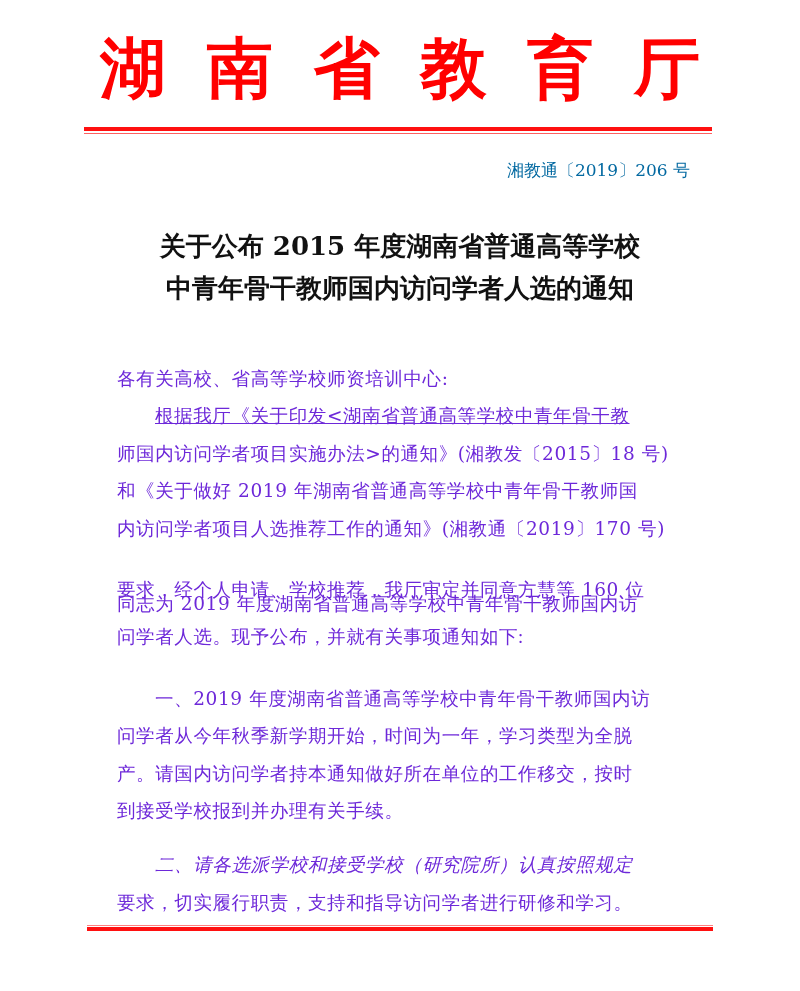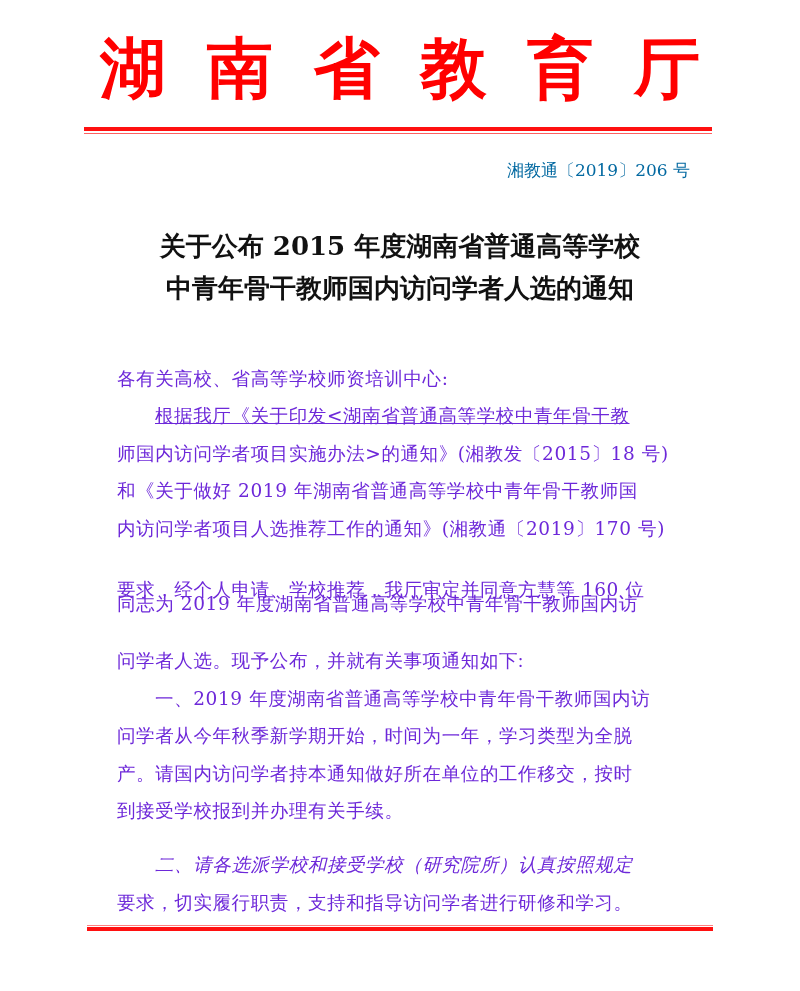--- a/index.html
+++ b/index.html
@@ -128,7 +128,7 @@
   <div class="body-line" style="top:516px;">内访问学者项目人选推荐工作的通知》(湘教通〔2019〕170 号)</div>
   <div class="body-line" style="top:553px;margin-top:24px;">要求，经个人申请、学校推荐，我厅审定并同意方慧等 160 位</div>
   <div class="body-line" style="top:591px;">同志为 2019 年度湖南省普通高等学校中青年骨干教师国内访</div>
-  <div class="body-line" style="top:648px;font-family:Liberation Serif, serif;">问学者人选。现予公布，并就有关事项通知如下:</div>
+  <div class="body-line" style="top:624px;font-family:Liberation Serif, serif;">问学者人选。现予公布，并就有关事项通知如下:</div>
 
   <div class="body-line indent" style="top:686px;">一、2019 年度湖南省普通高等学校中青年骨干教师国内访</div>
   <div class="body-line" style="top:723px;">问学者从今年秋季新学期开始，时间为一年，学习类型为全脱</div>

